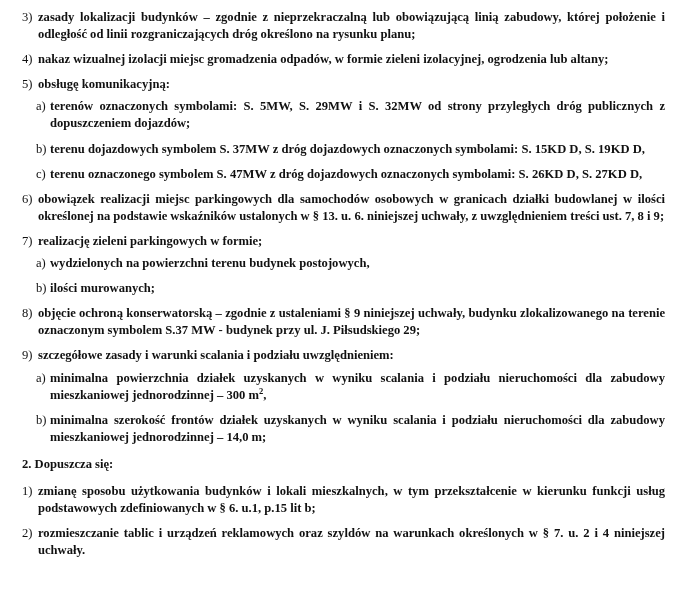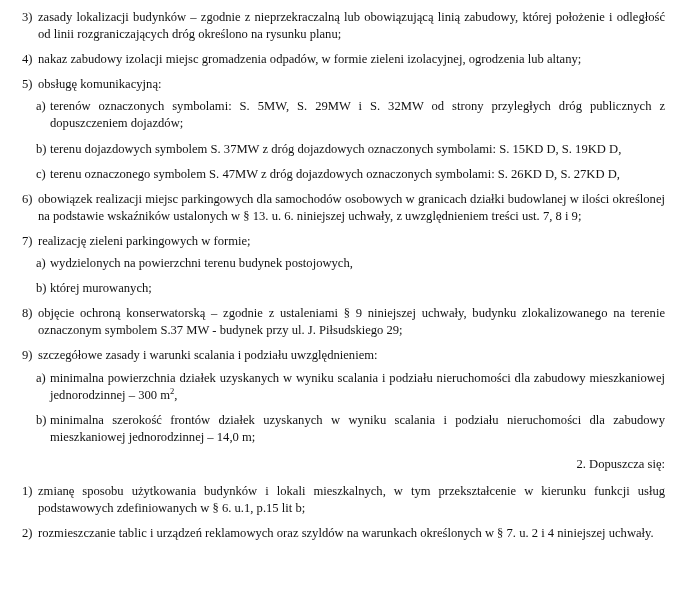--- a/index.html
+++ b/index.html
@@ -74,6 +74,7 @@
   
   .para > .body {
     display: block;
+    font-weight: bold;
   }
   .gap-sm { margin-bottom: 5px; }
   .gap-md { margin-bottom: 8px; }

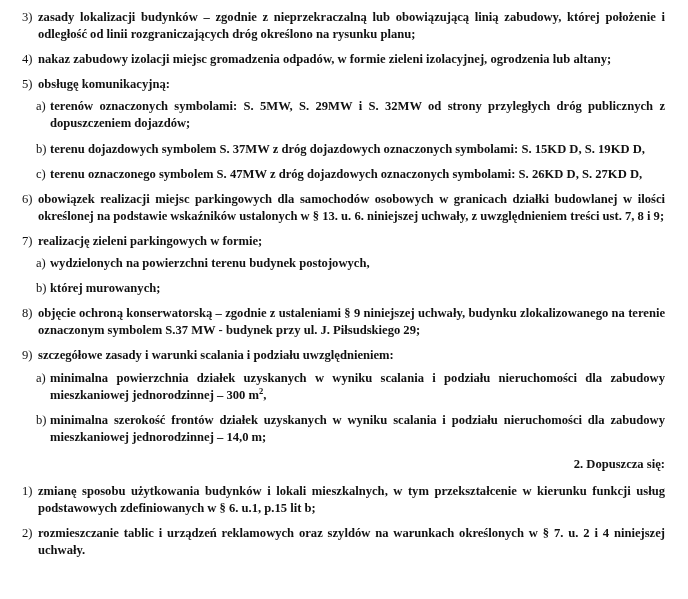--- a/index.html
+++ b/index.html
@@ -98,7 +98,7 @@
 
   <div class="para lvl1 gap-md">
     <span class="marker">4)</span>
-    <span class="body">nakaz zabudowy izolacji miejsc gromadzenia odpadów, w formie zieleni izolacyjnej, ogrodzenia lub altany;</span>
+    <span class="body">nakaz wizualnej izolacji miejsc gromadzenia odpadów, w formie zieleni izolacyjnej, ogrodzenia lub altany;</span>
   </div>
 
   <div class="para lvl1 gap-sm">

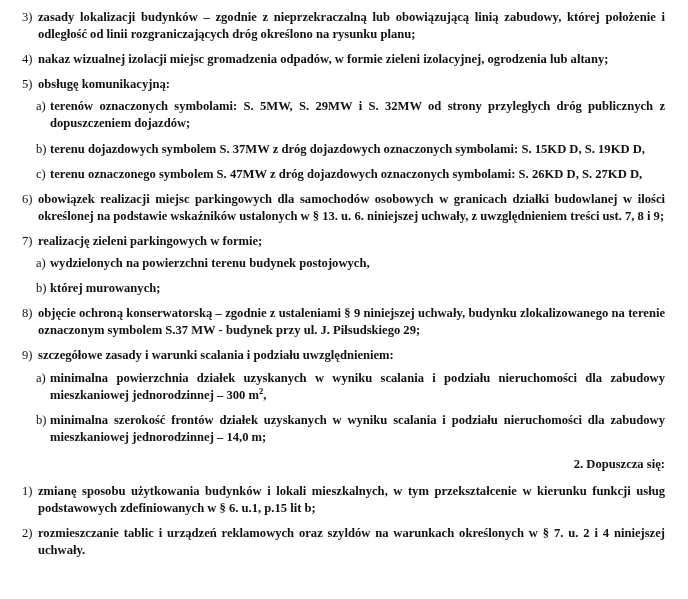--- a/index.html
+++ b/index.html
@@ -138,7 +138,7 @@
 
   <div class="para lvl2 gap-md">
     <span class="marker">b)</span>
-    <span class="body">której murowanych;</span>
+    <span class="body">ilości murowanych;</span>
   </div>
 
   <div class="para lvl1 gap-md">

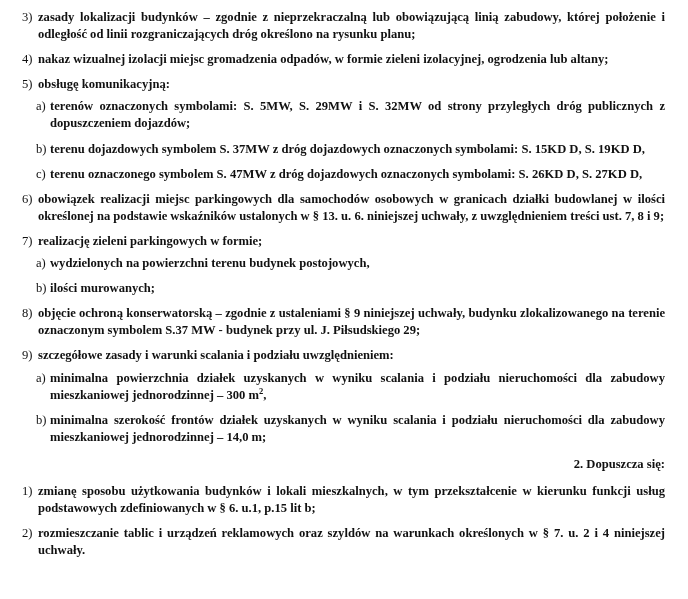--- a/index.html
+++ b/index.html
@@ -68,7 +68,7 @@
   .lvl-sec {
     padding-left: 0;
     margin-bottom: 7px;
-    text-align: right;
+    text-align: left;
   }
 
   

